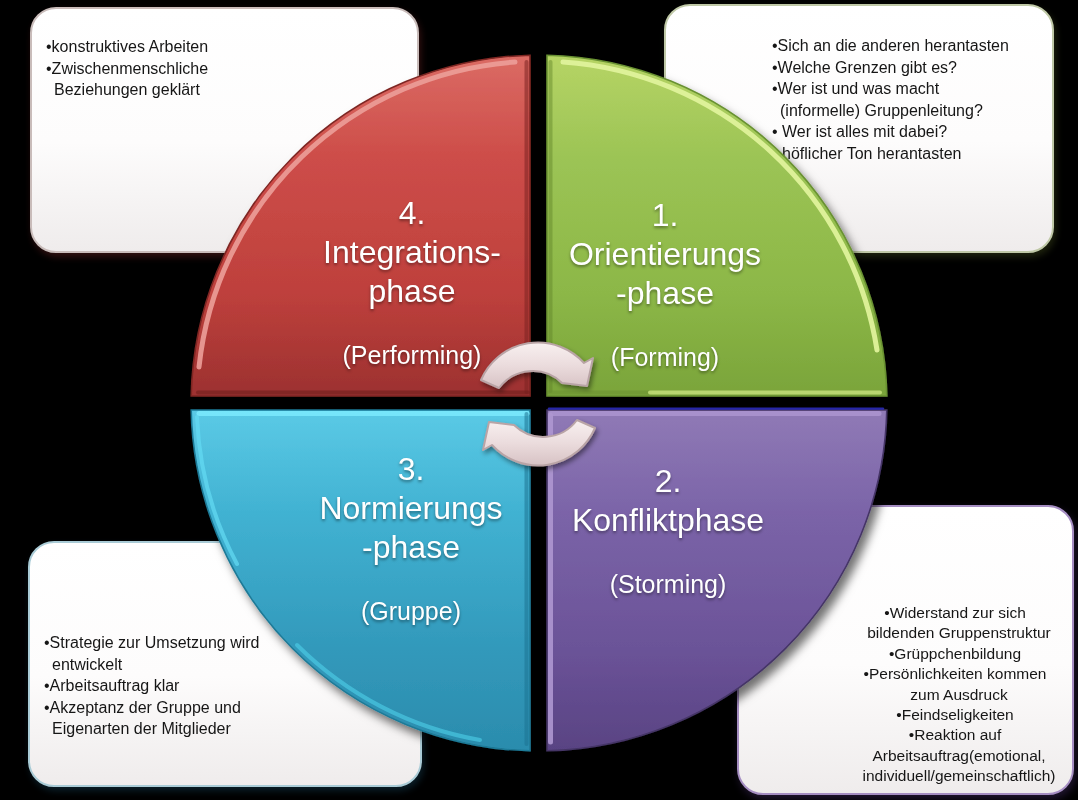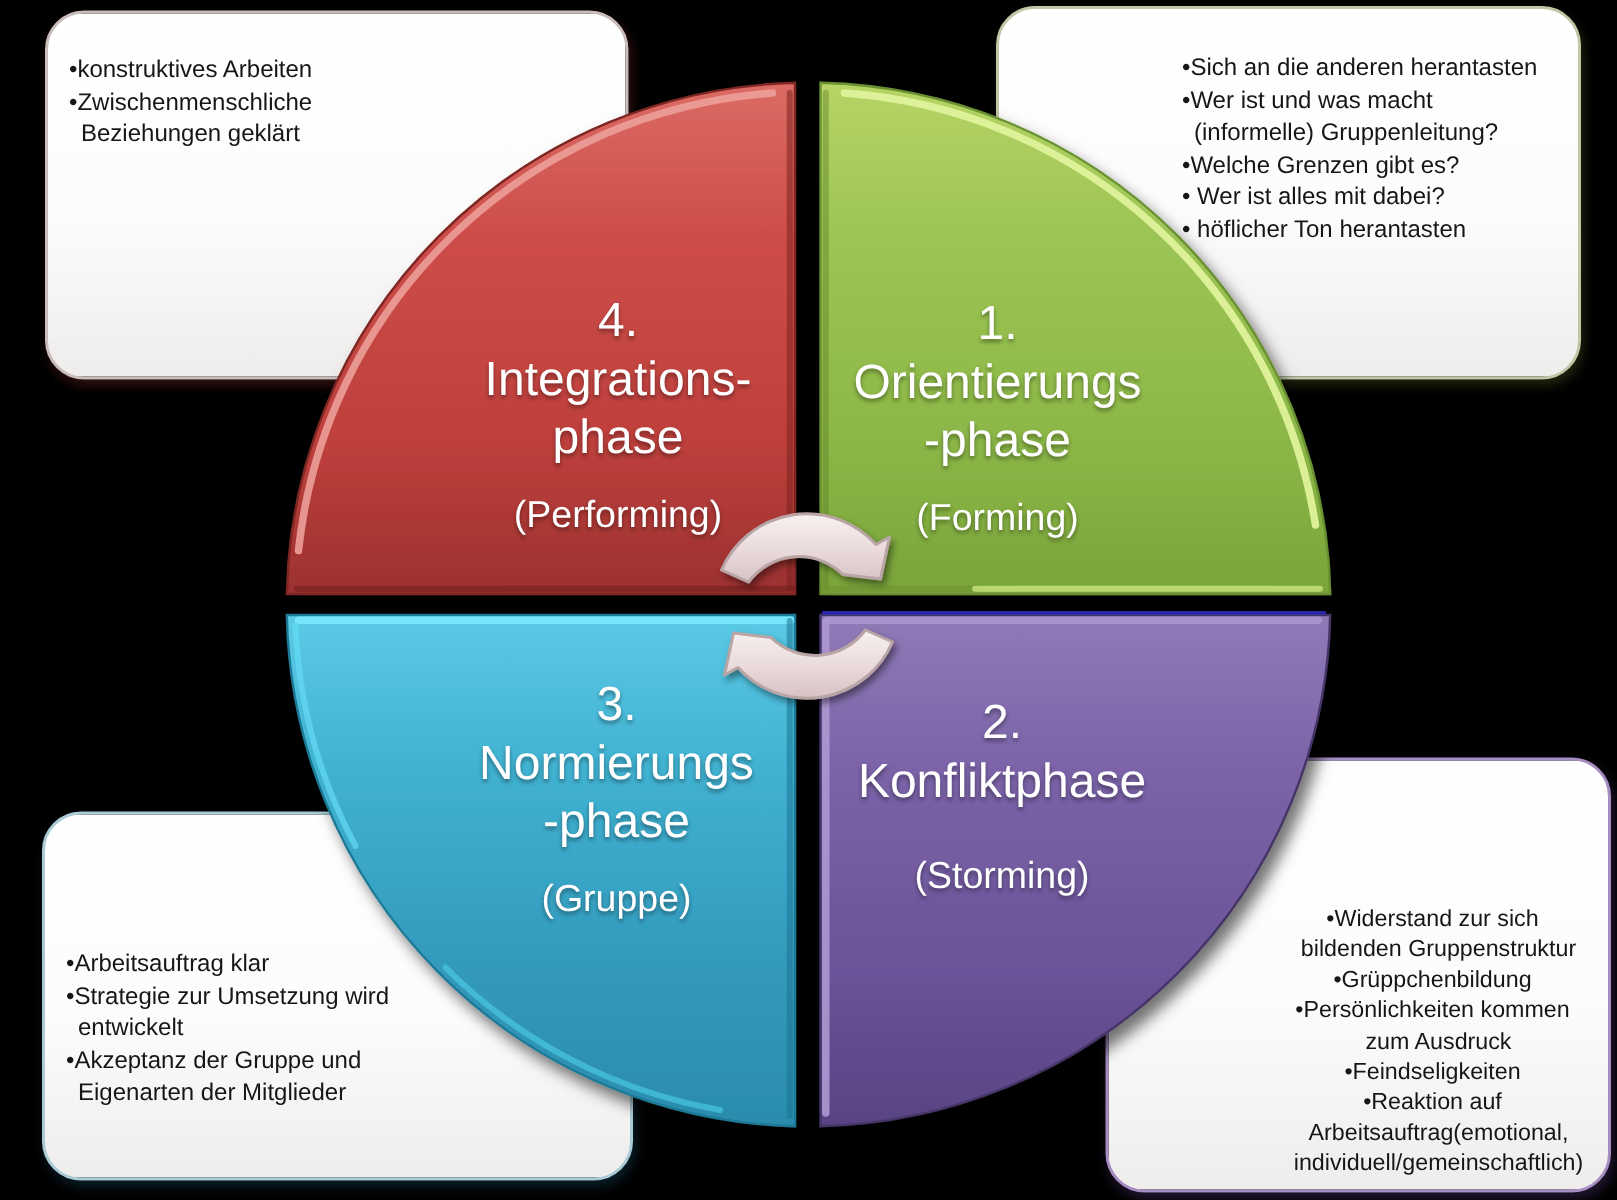--- a/index.html
+++ b/index.html
@@ -21,7 +21,7 @@
 
   .box-text { position:absolute; font-size:16px; line-height:21.5px; color:#161616; }
   #box-tl .box-text { left:14px;  top:27px; width:352px; }
-  #box-tr .box-text { left:122px; top:29px; width:258px; }
+  #box-tr .box-text { left:106px; top:29px; width:258px; }
   #box-bl .box-text { left:14px;  top:89px; width:362px; }
   #box-br .box-text { left:106px; top:96px; width:220px; font-size:15.5px; line-height:20.4px; }
 

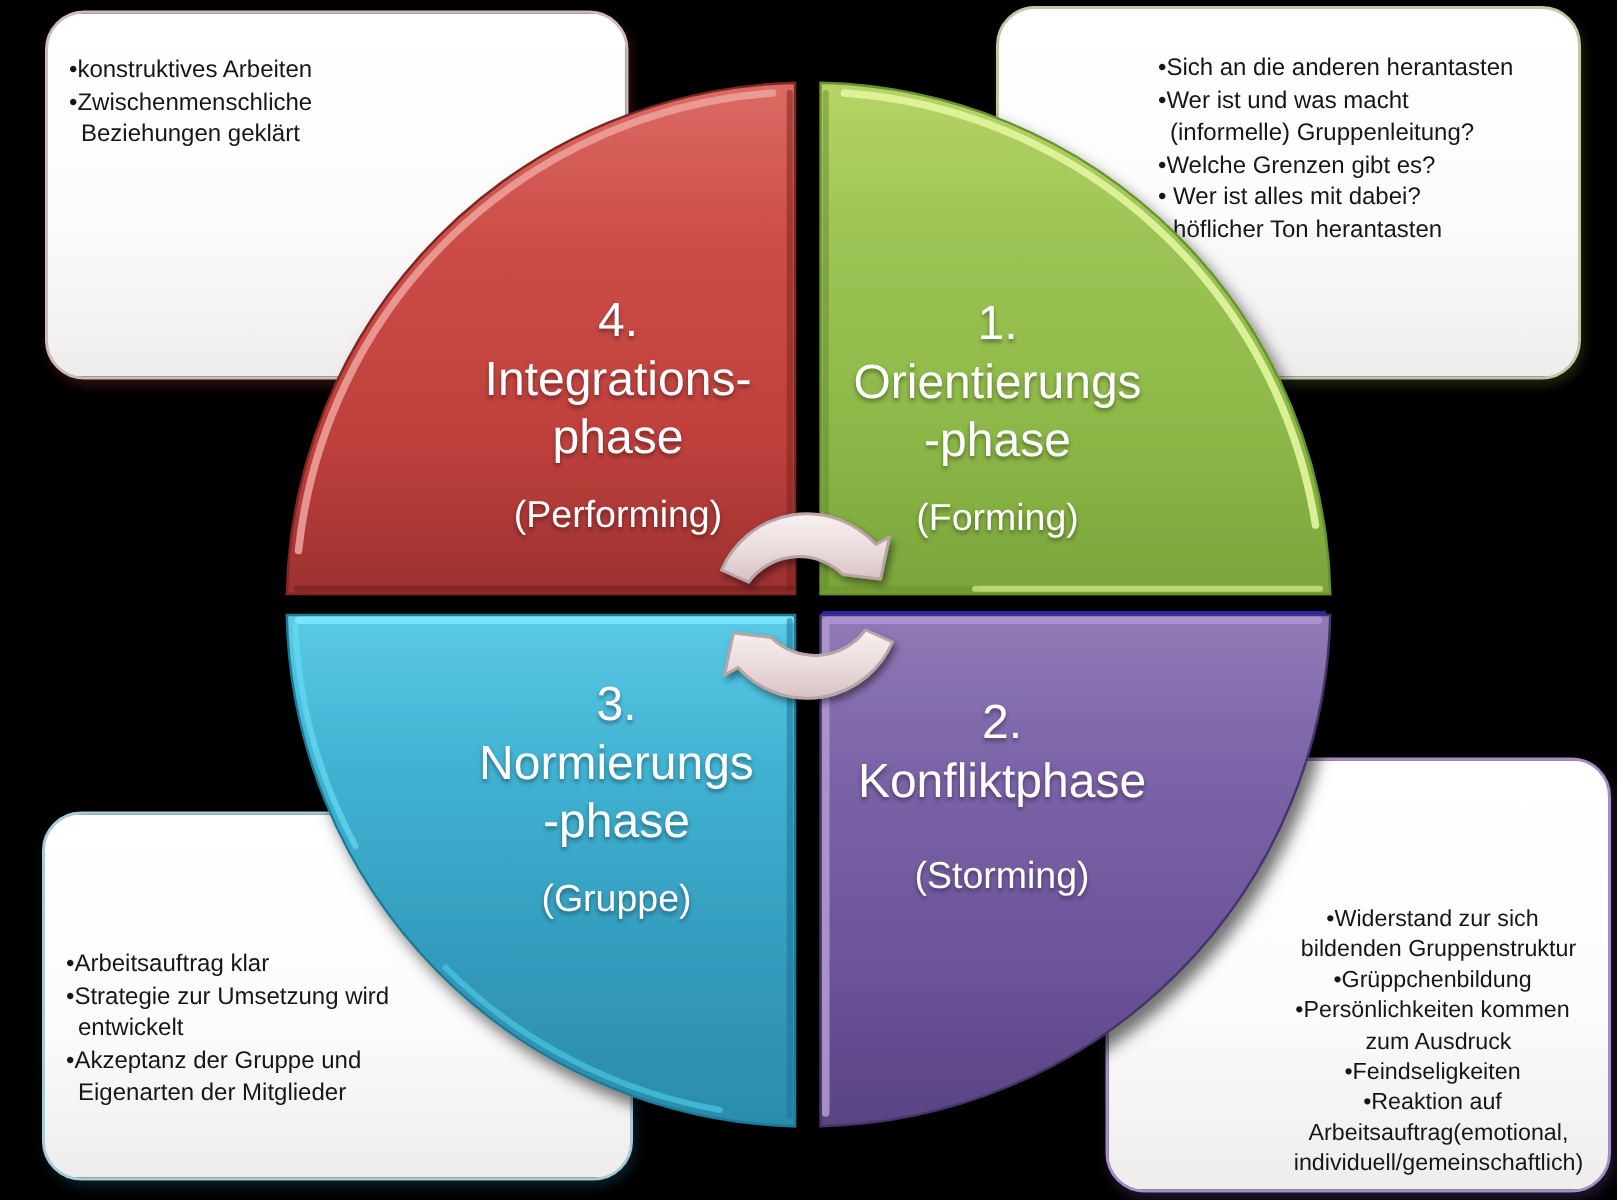--- a/index.html
+++ b/index.html
@@ -58,9 +58,9 @@
   <div class="box" id="box-tr">
     <div class="box-text">
         <div class="bullet-item">•Sich an die anderen herantasten</div>
+        <div class="bullet-item">•Welche  Grenzen gibt es?</div>
         <div class="bullet-item">•Wer ist und was macht
 (informelle) Gruppenleitung?</div>
-        <div class="bullet-item">•Welche  Grenzen gibt es?</div>
         <div class="bullet-item">• Wer ist alles mit dabei?</div>
         <div class="bullet-item">• höflicher Ton herantasten</div>
       </div>

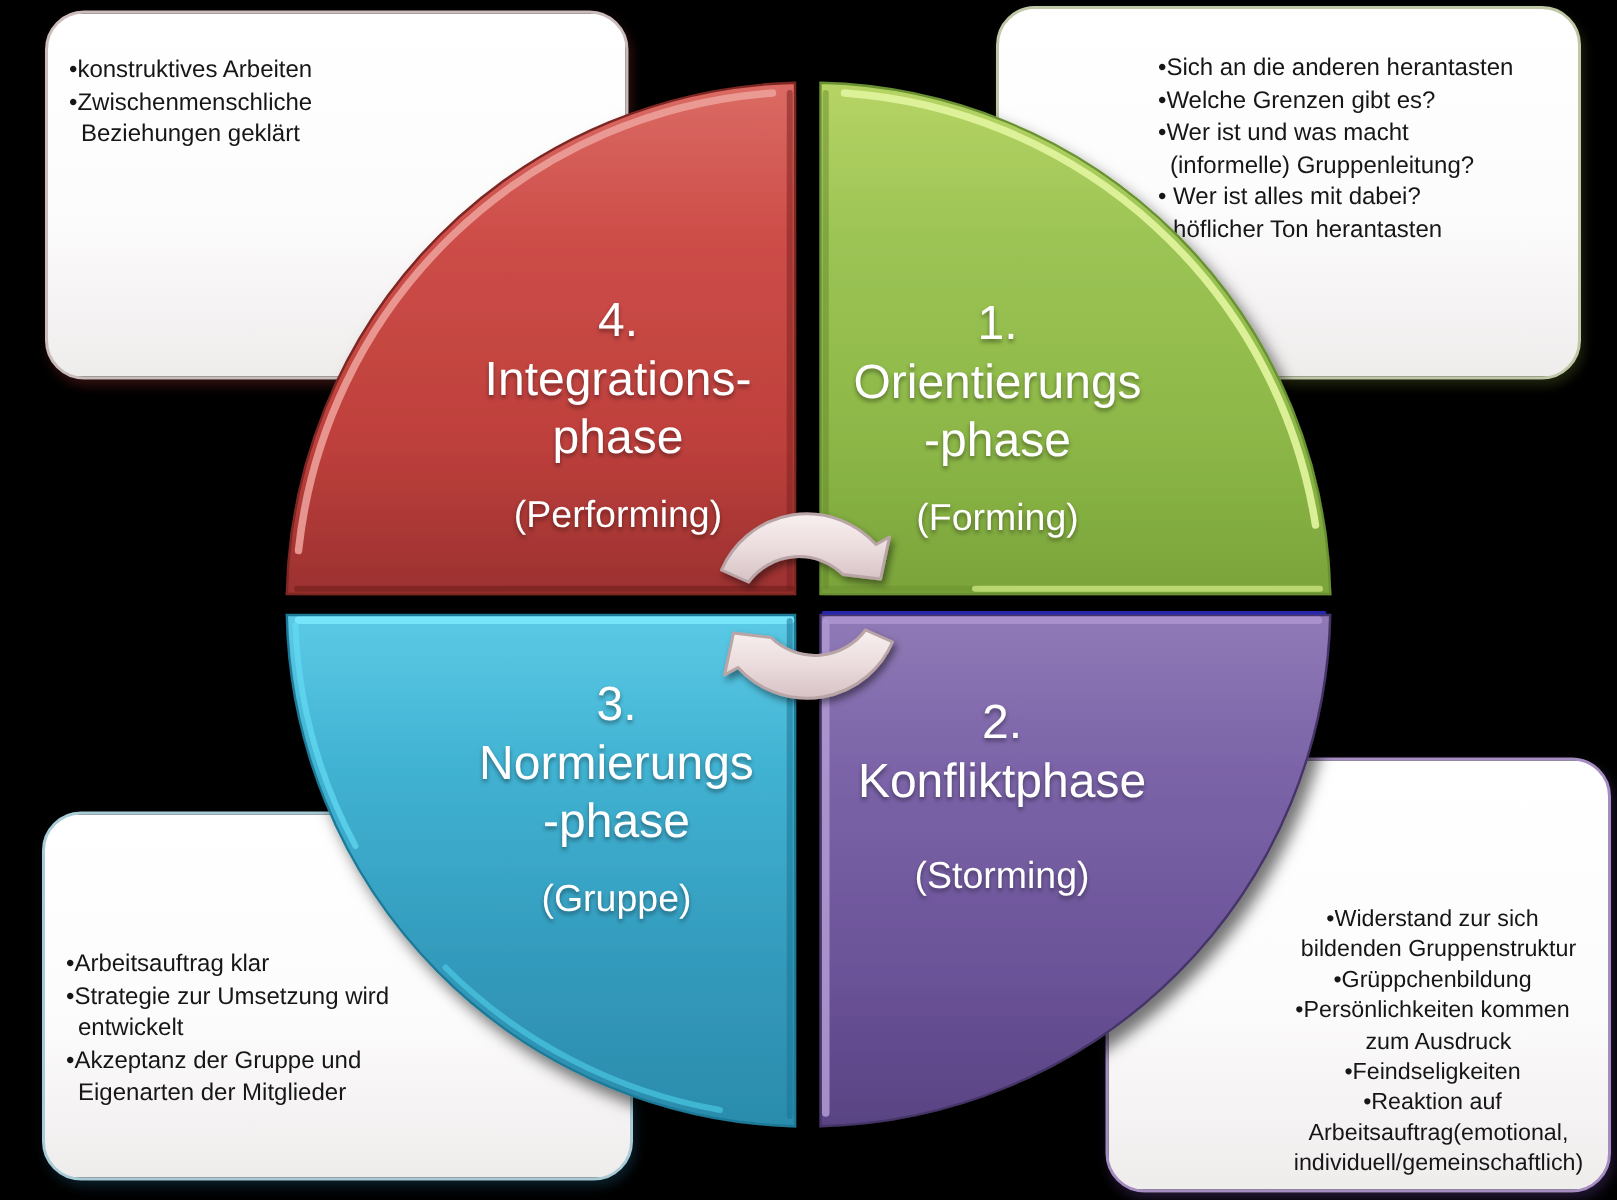--- a/index.html
+++ b/index.html
@@ -36,7 +36,7 @@
     text-shadow:0 2px 3px rgba(0,0,0,.4); pointer-events:none;
   }
   .qtitle { font-size:32px; line-height:39px; white-space:pre-line; }
-  .qsub   { font-size:25px; margin-top:18px; }
+  .qsub   { font-size:25px; margin-top:30px; }
   #label-tl { left:262px; top:194px; width:300px; }
   #label-tr { left:515px; top:196px; width:300px; }
   #label-bl { left:261px; top:450px; width:300px; }

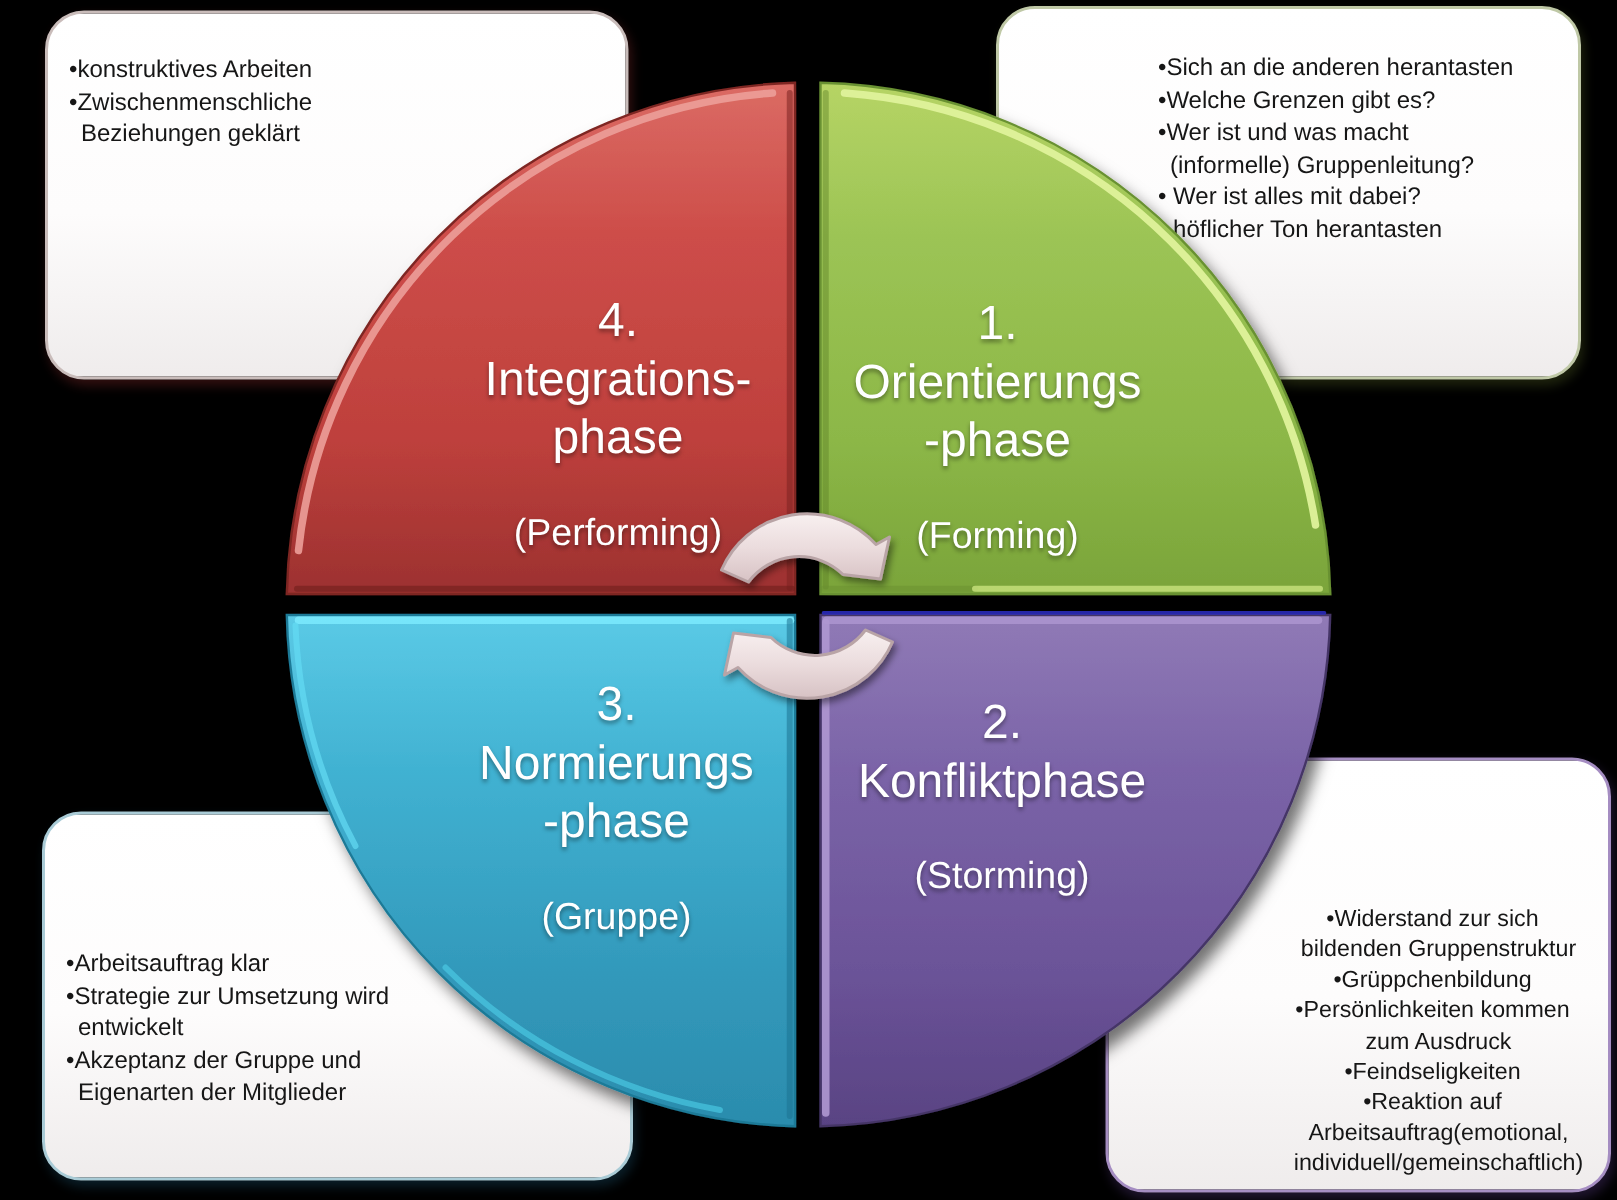--- a/index.html
+++ b/index.html
@@ -67,9 +67,9 @@
   </div>
   <div class="box" id="box-bl">
     <div class="box-text">
-        <div class="bullet-item">•Arbeitsauftrag klar</div>
         <div class="bullet-item">•Strategie zur Umsetzung wird
 entwickelt</div>
+        <div class="bullet-item">•Arbeitsauftrag klar</div>
         <div class="bullet-item">•Akzeptanz der Gruppe und
 Eigenarten der Mitglieder</div>
       </div>

